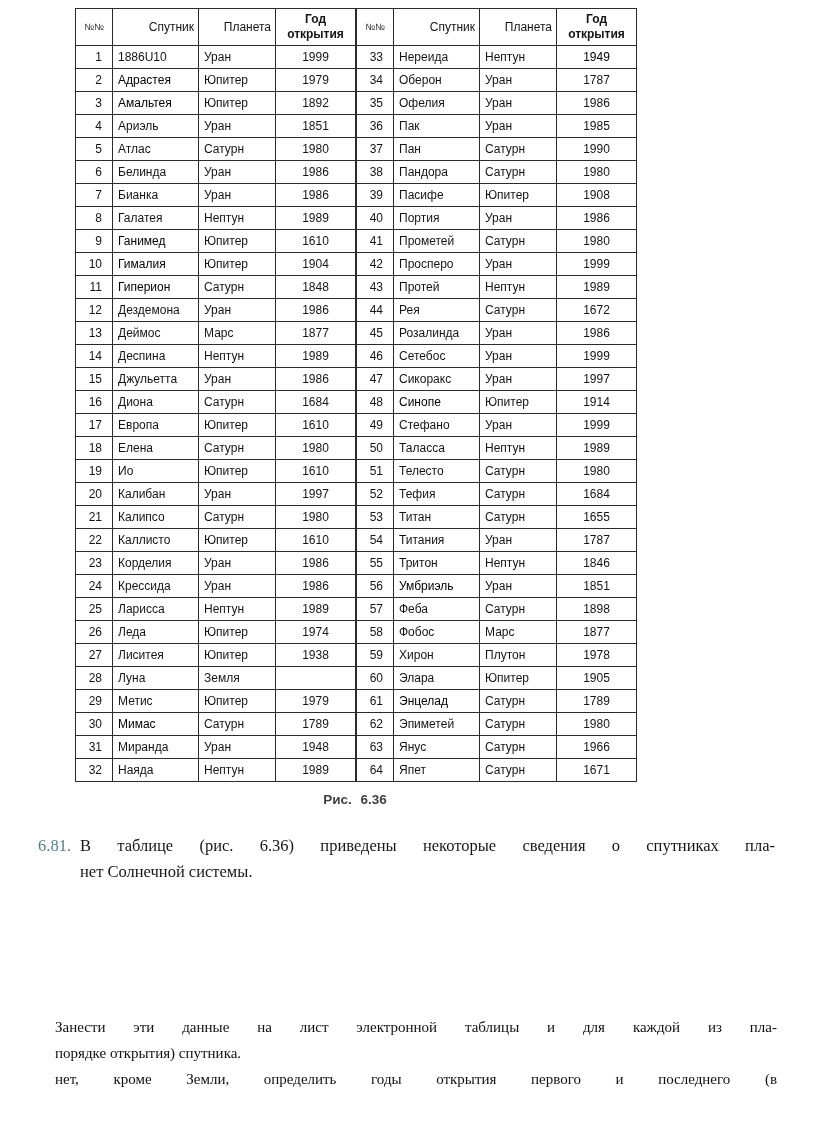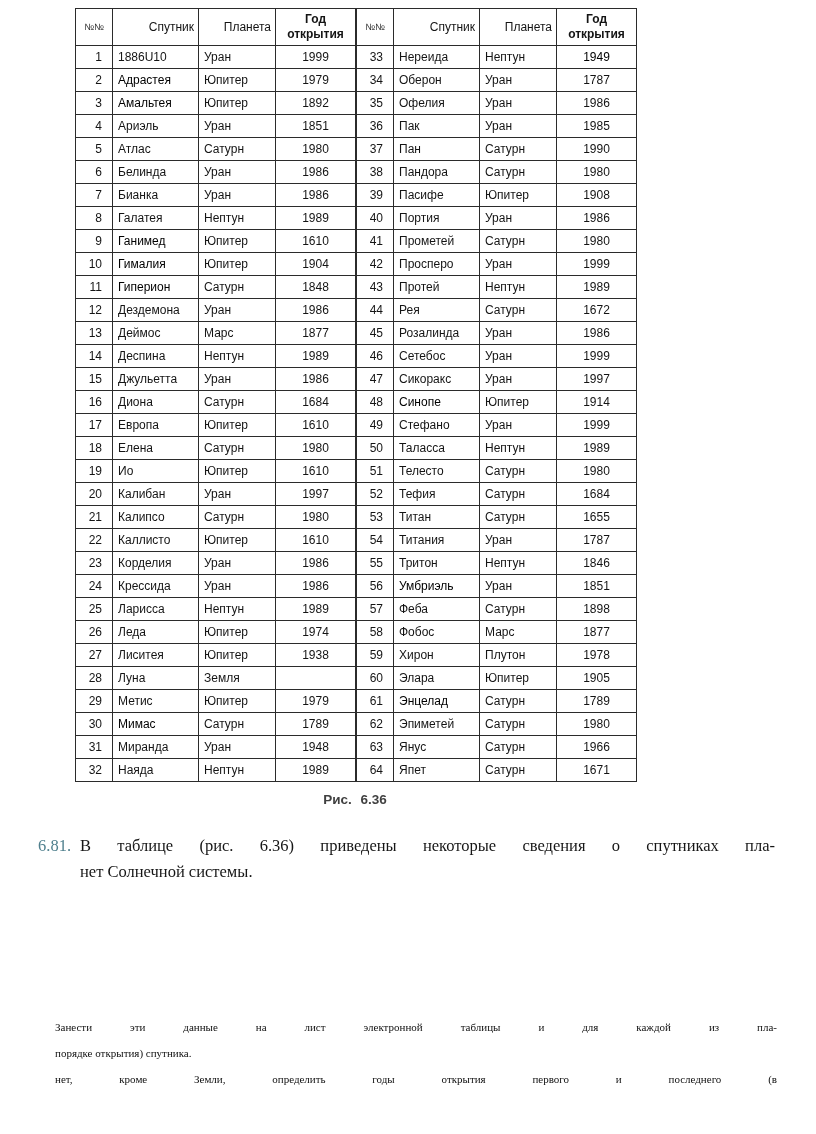--- a/index.html
+++ b/index.html
@@ -38,7 +38,7 @@
 
   
   .task{position:absolute;left:55px;top:1014px;width:722px;
-        font-size:11px;line-height:26px;color:#101010;}
+        font-size:15px;line-height:26px;color:#101010;}
 </style>
 </head>
 <body>

